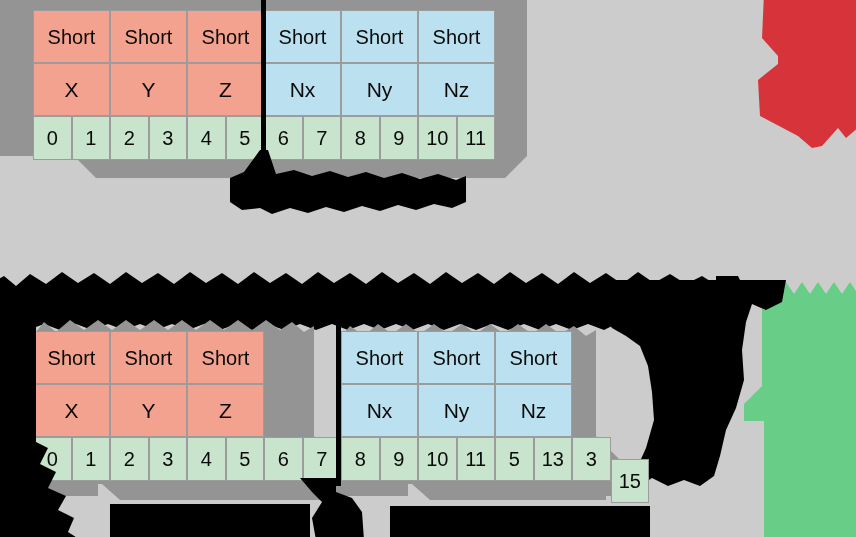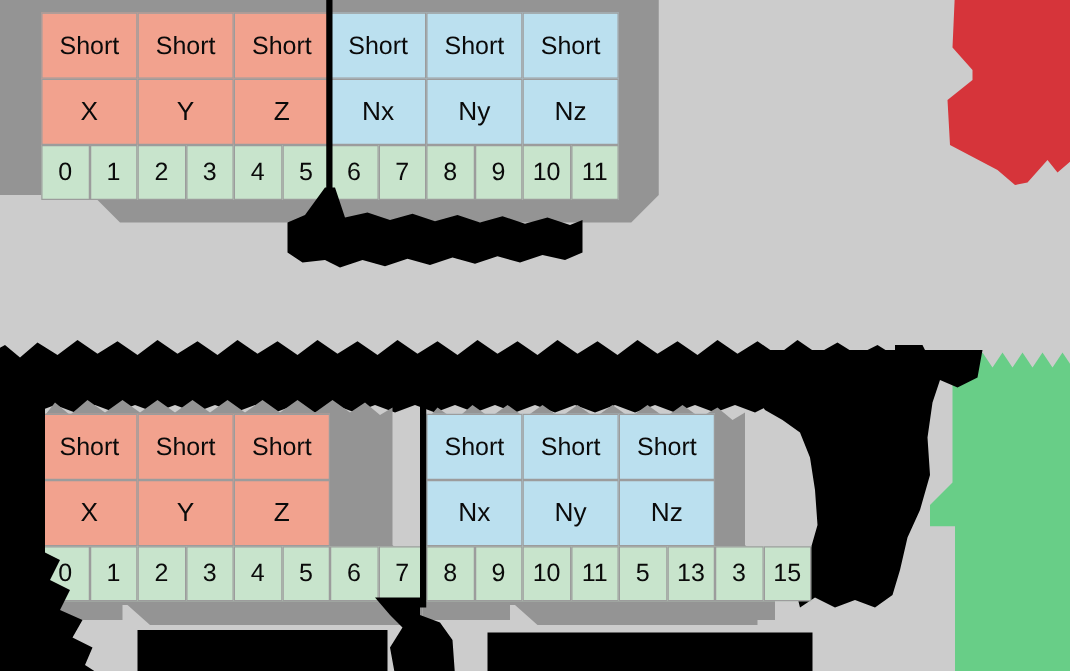--- a/index.html
+++ b/index.html
@@ -157,7 +157,7 @@
   <div class="cell c-green r-num" style="left:495.0px;top:437px;width:38.5px;height:44px;">5</div>
   <div class="cell c-green r-num" style="left:533.5px;top:437px;width:38.5px;height:44px;">13</div>
   <div class="cell c-green r-num" style="left:572.0px;top:437px;width:38.5px;height:44px;">3</div>
-  <div class="cell c-green r-num" style="left:610.5px;top:437px;width:38.5px;height:44px;text-align:center;">15</div>
+  <div class="cell c-green r-num" style="left:610.5px;top:459px;width:38.5px;height:44px;text-align:center;">15</div>
 
   <div class="divider" style="left:336px;top:300px;width:5px;height:186px;"></div>
 

